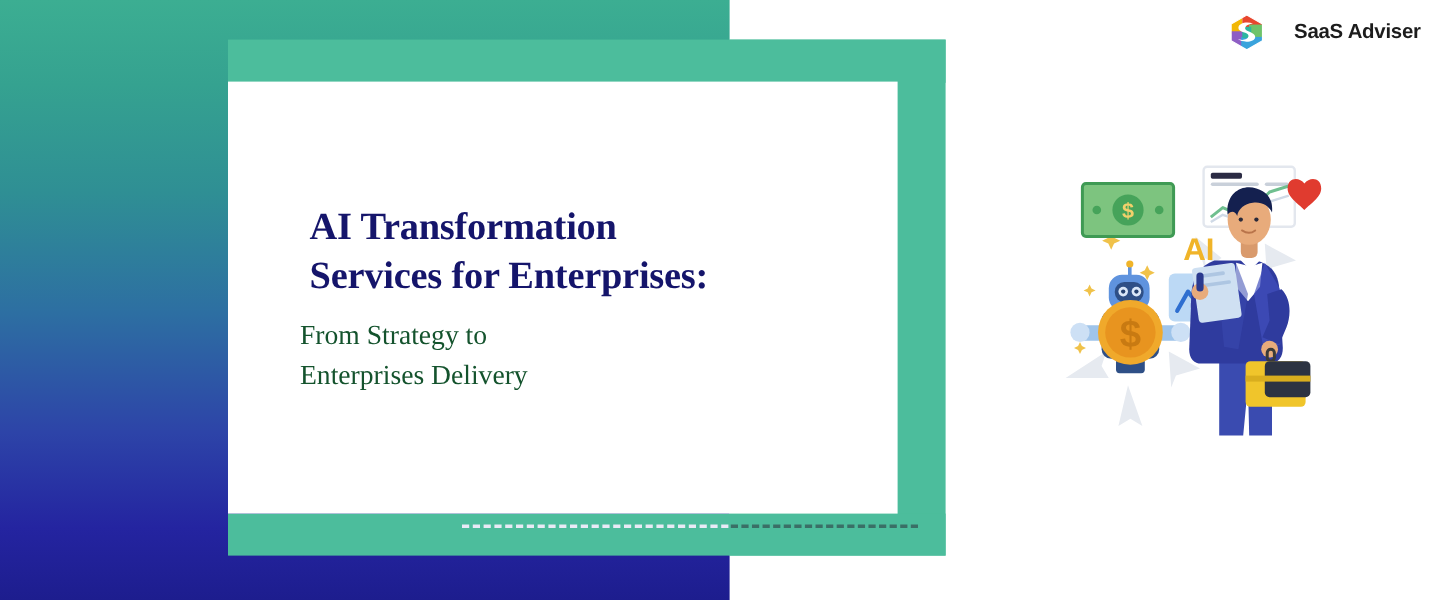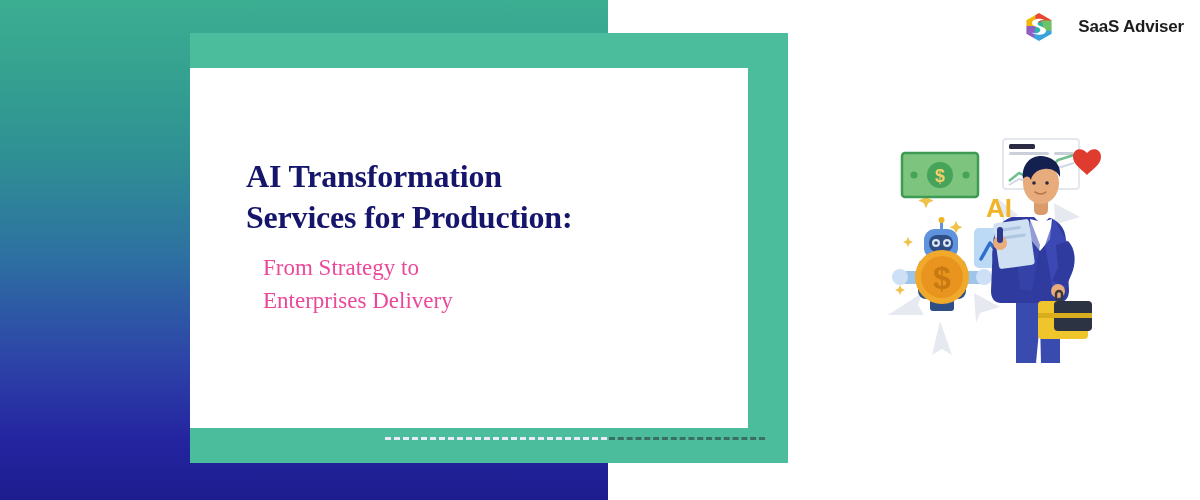--- a/index.html
+++ b/index.html
@@ -86,7 +86,7 @@
     line-height: 1.28;
     color: #15156b;
     letter-spacing: -0.2px;
-    margin: 0;
+    margin: 12px;
   }
   .headline-line { display: block; }
 

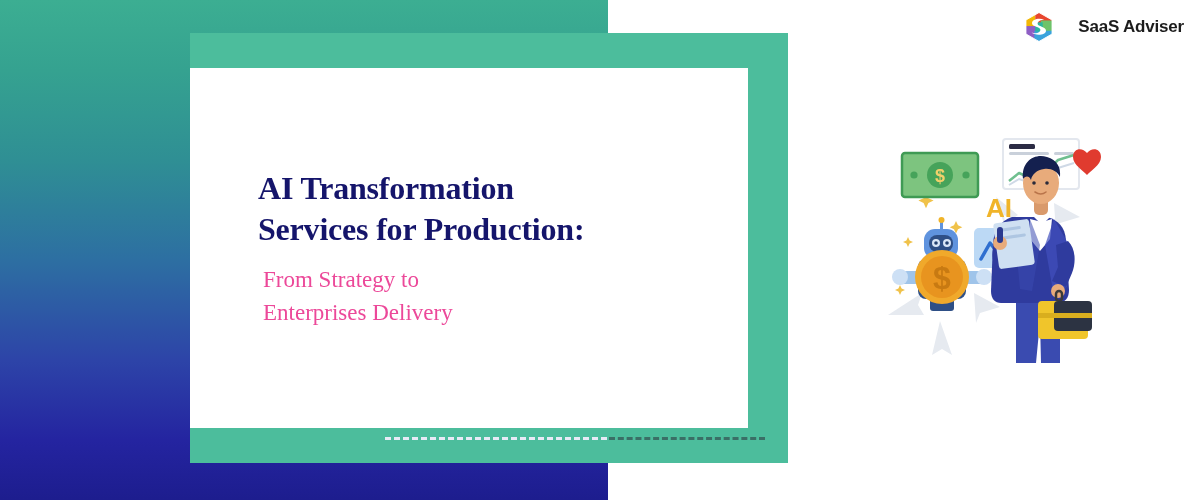--- a/index.html
+++ b/index.html
@@ -163,7 +163,7 @@
     <div class="card-text">
       <h1 class="headline">
         <span class="headline-line">AI Transformation</span>
-        <span class="headline-line">Services for Production:</span>
+        <span class="headline-line">Services for Enterprises:</span>
       </h1>
       <p class="subhead">
         <span class="subhead-line">From Strategy to</span>

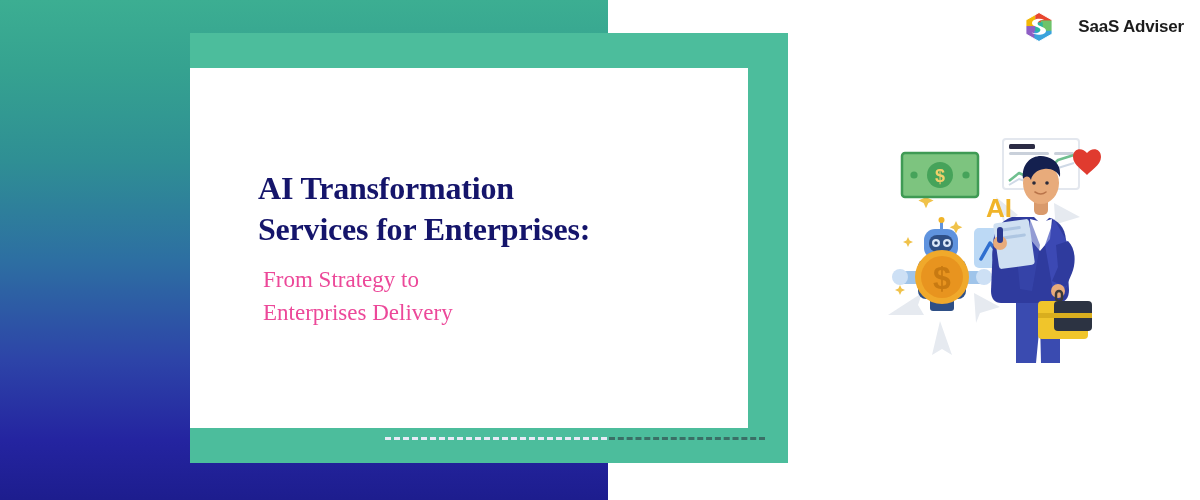--- a/index.html
+++ b/index.html
@@ -95,8 +95,8 @@
     font-weight: normal;
     font-size: 23px;
     line-height: 1.42;
-    color: #ec4899;
-    margin: 14px 0 0 17px;
+    color: #14532d;
+    margin: 14px 0 0 4px;
   }
   .subhead-line { display: block; }
 

